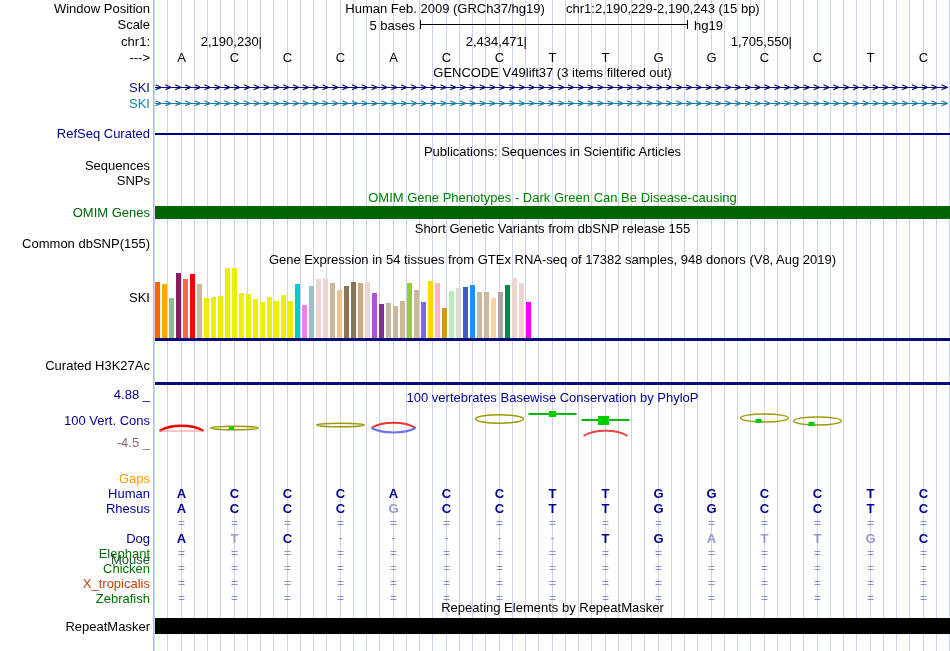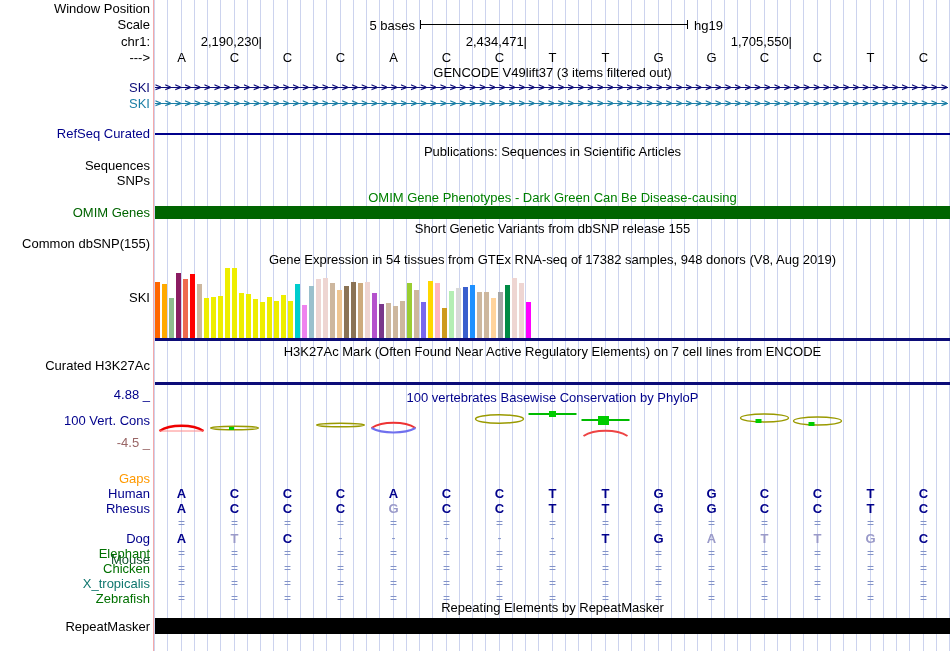--- a/index.html
+++ b/index.html
@@ -34,6 +34,11 @@
   <div class="pink-line"></div>
 
   <div class="side" style="top:2px">Window Position</div>
+  <div class="ctitle" style="top:2px">
+    <span>Human Feb. 2009 (GRCh37/hg19)</span>
+    <span style="display:inline-block;width:14px"></span>
+    <span>chr1:2,190,229-2,190,243 (15 bp)</span>
+  </div>
 
   <div class="side" style="top:18px">Scale</div>
   <div style="position:absolute;top:18px;right:535px;white-space:nowrap">5 bases</div>

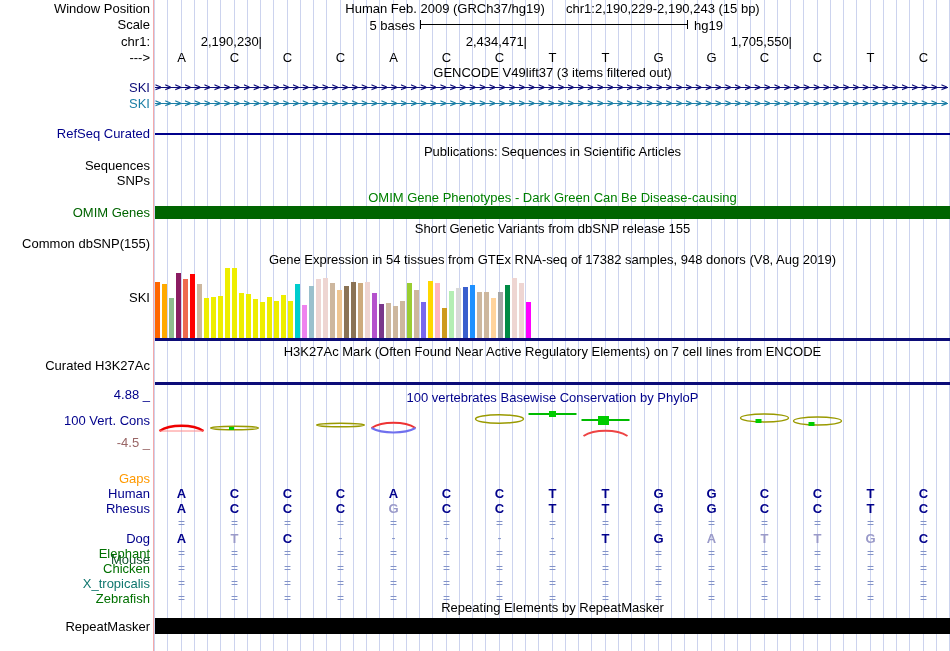--- a/index.html
+++ b/index.html
@@ -151,7 +151,6 @@
     </div>
   <div class="bar-full" style="top:338px;height:3px;background:#0c0c78"></div>
 
-  <div class="ctitle" style="top:345px">H3K27Ac Mark (Often Found Near Active Regulatory Elements) on 7 cell lines from ENCODE</div>
   <div class="side" style="top:359px">Curated H3K27Ac</div>
   <div class="hline" style="top:382px;height:3px;background:#0c0c78"></div>
 

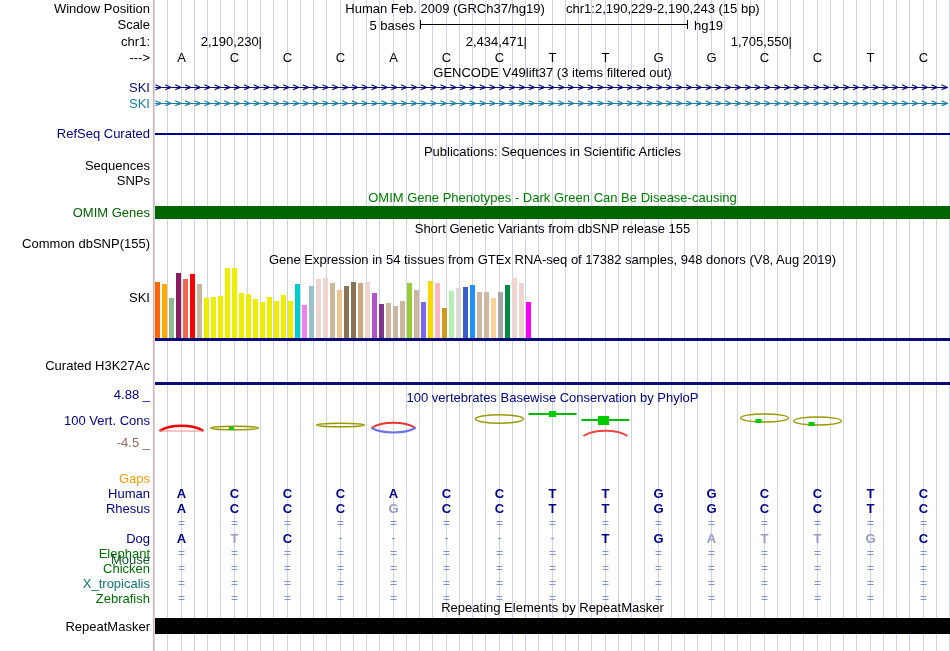--- a/index.html
+++ b/index.html
@@ -276,7 +276,7 @@
       <span class="mz-cell mz-sym" style="left: 791px; top: 561px; color: rgb(130, 146, 200);">=</span>
       <span class="mz-cell mz-sym" style="left: 844px; top: 561px; color: rgb(130, 146, 200);">=</span>
       <span class="mz-cell mz-sym" style="left: 897px; top: 561px; color: rgb(130, 146, 200);">=</span>
-      <div class="mz-label" style="top: 576px; color: #0f766e;">X_tropicalis</div>
+      <div class="mz-label" style="top: 576px; color: #c2410c;">X_tropicalis</div>
       <span class="mz-cell mz-sym" style="left: 155px; top: 576px; color: rgb(130, 146, 200);">=</span>
       <span class="mz-cell mz-sym" style="left: 208px; top: 576px; color: rgb(130, 146, 200);">=</span>
       <span class="mz-cell mz-sym" style="left: 261px; top: 576px; color: rgb(130, 146, 200);">=</span>

